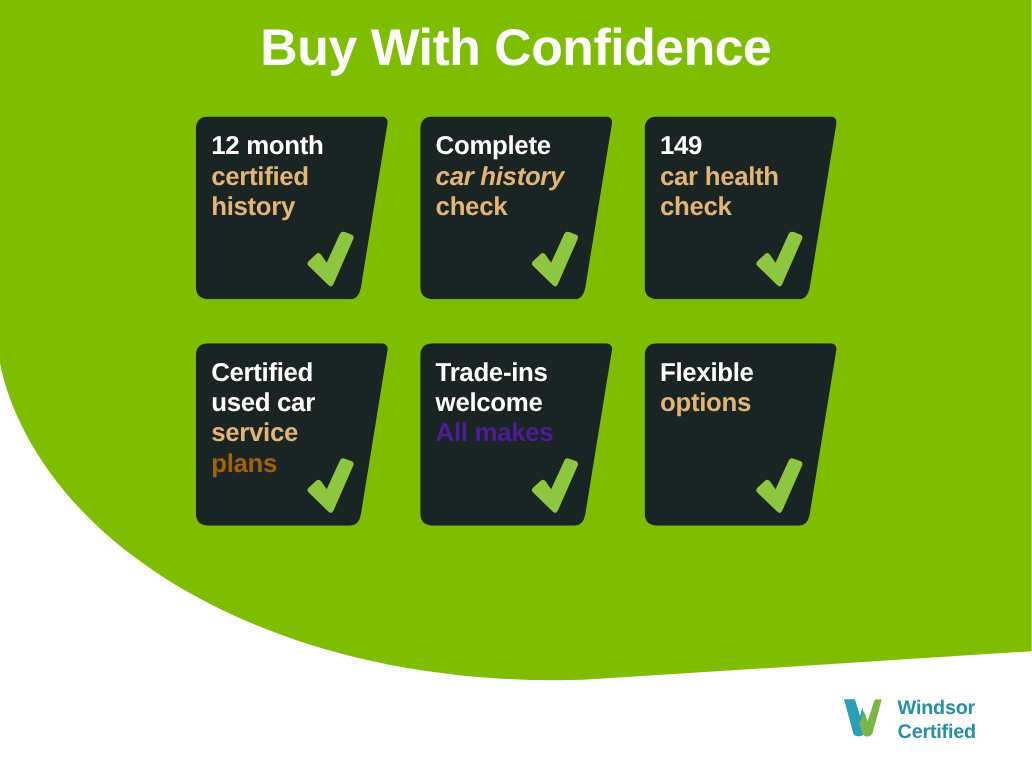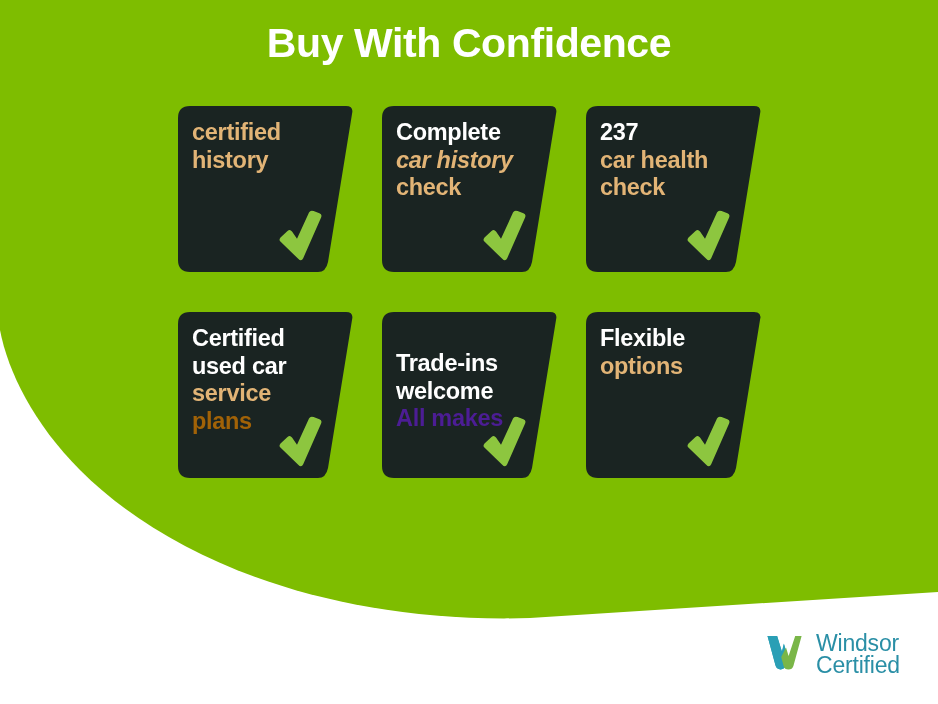--- a/index.html
+++ b/index.html
@@ -42,7 +42,7 @@
     width: 938px;
     text-align: center;
     color: #ffffff;
-    font-size: 41px;
+    font-size: 47px;
     font-weight: bold;
     letter-spacing: -0.4px;
     line-height: 48px;

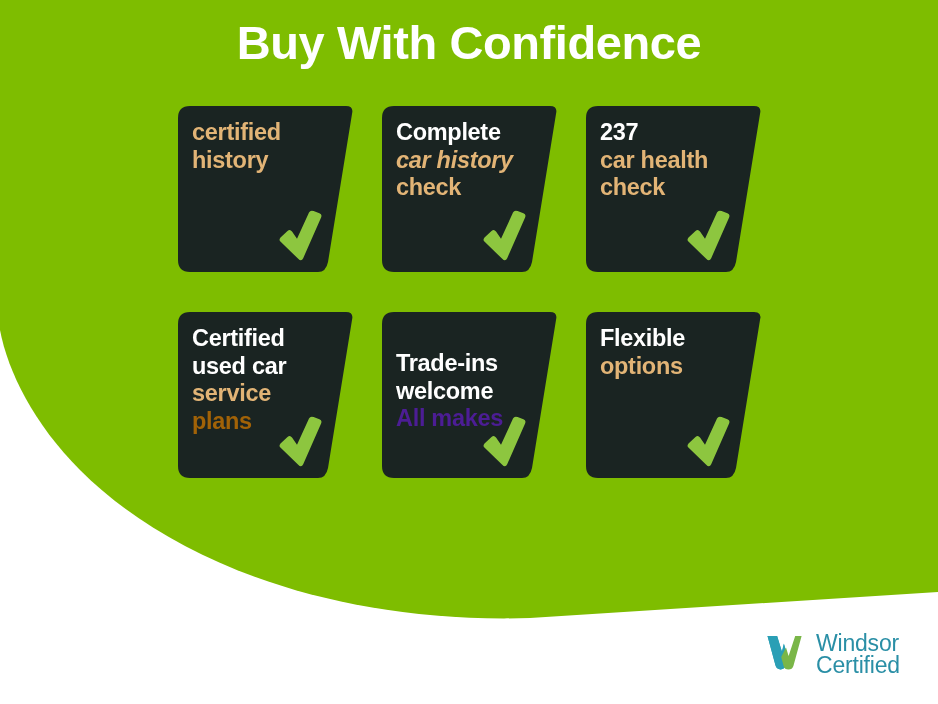--- a/index.html
+++ b/index.html
@@ -139,6 +139,7 @@
           <path d="M 12,0 L 168,0 Q 176,0 174,8 L 150,156 Q 148,166 140,166 L 12,166 Q 0,166 0,154 L 0,12 Q 0,0 12,0 Z" fill="#1a2422"></path>
         </svg>
         <div class="card-body">
+          <div class="line white" style="color: rgb(255, 255, 255);">12 month</div>
           <div class="line tan" style="color: rgb(226, 180, 118);">certified</div>
           <div class="line tan" style="color: rgb(226, 180, 118);">history</div>
         </div>

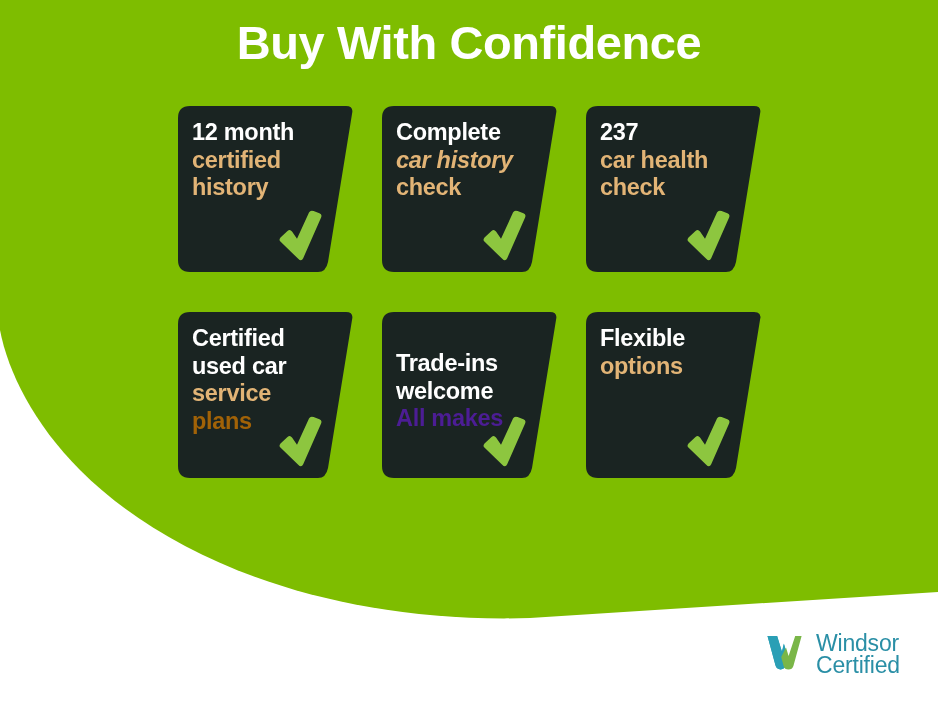--- a/index.html
+++ b/index.html
@@ -165,7 +165,7 @@
           <path d="M 12,0 L 168,0 Q 176,0 174,8 L 150,156 Q 148,166 140,166 L 12,166 Q 0,166 0,154 L 0,12 Q 0,0 12,0 Z" fill="#1a2422"></path>
         </svg>
         <div class="card-body">
-          <div class="line white" style="color: rgb(255, 255, 255);">237</div>
+          <div class="line white" style="color: rgb(255, 255, 255);">149</div>
           <div class="line tan" style="color: rgb(226, 180, 118);">car health</div>
           <div class="line tan" style="color: rgb(226, 180, 118);">check</div>
         </div>

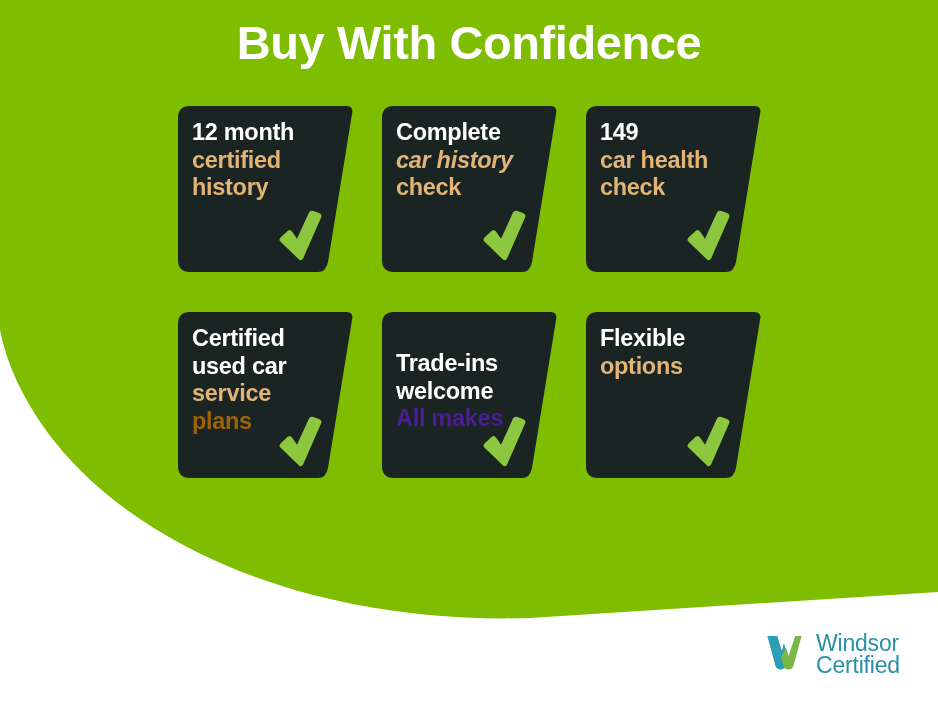--- a/index.html
+++ b/index.html
@@ -192,7 +192,7 @@
           <path d="M 12,0 L 168,0 Q 176,0 174,8 L 150,156 Q 148,166 140,166 L 12,166 Q 0,166 0,154 L 0,12 Q 0,0 12,0 Z" fill="#1a2422"></path>
         </svg>
         <div class="card-body">
-          <div class="line white" style="color: rgb(255, 255, 255); margin-top: 25px;">Trade-ins</div>
+          <div class="line white" style="color: rgb(255, 255, 255);">Trade-ins</div>
           <div class="line white" style="color: rgb(255, 255, 255);">welcome</div>
           <div class="line tan" style="color: #4c1d95;">All makes</div>
         </div>

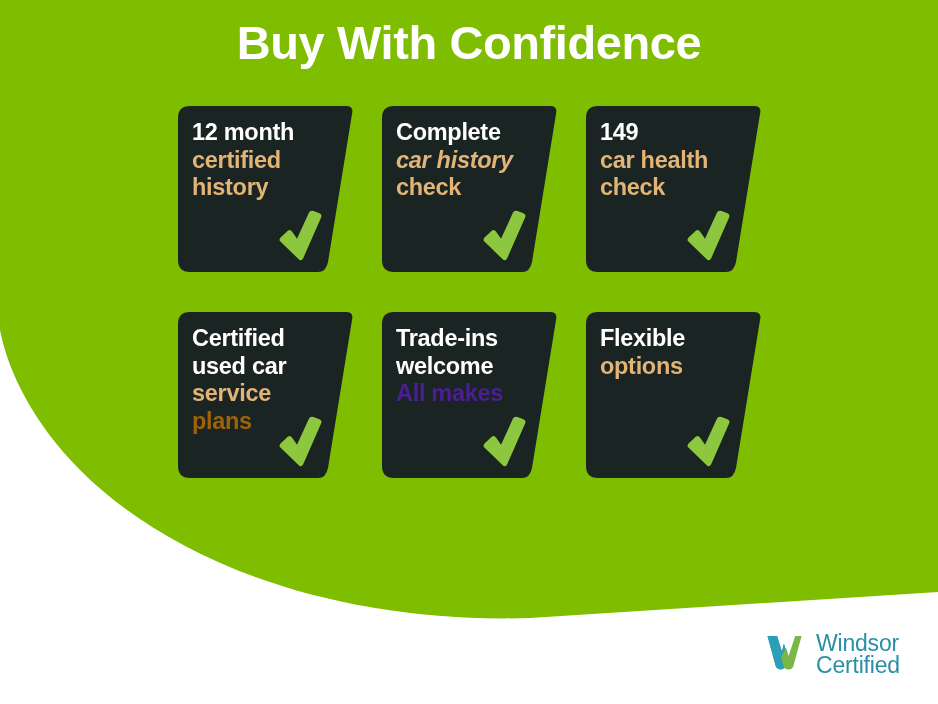--- a/index.html
+++ b/index.html
@@ -116,8 +116,8 @@
   }
   #logo-words {
     color: #2a8fa6;
-    font-size: 23px;
-    font-weight: normal;
+    font-size: 18px;
+    font-weight: bold;
     line-height: 22px;
     letter-spacing: -0.2px;
   }

